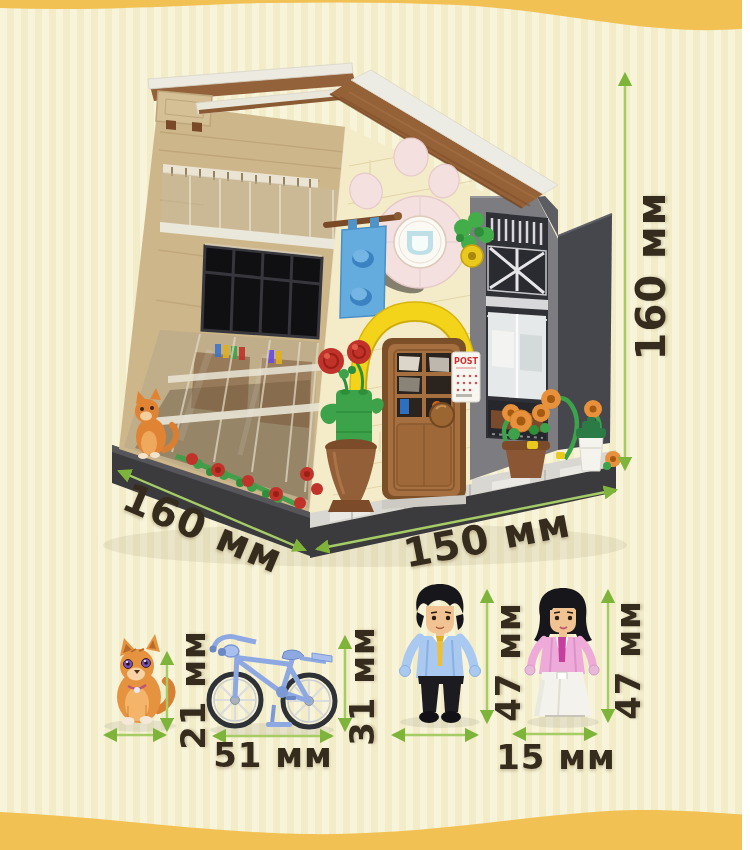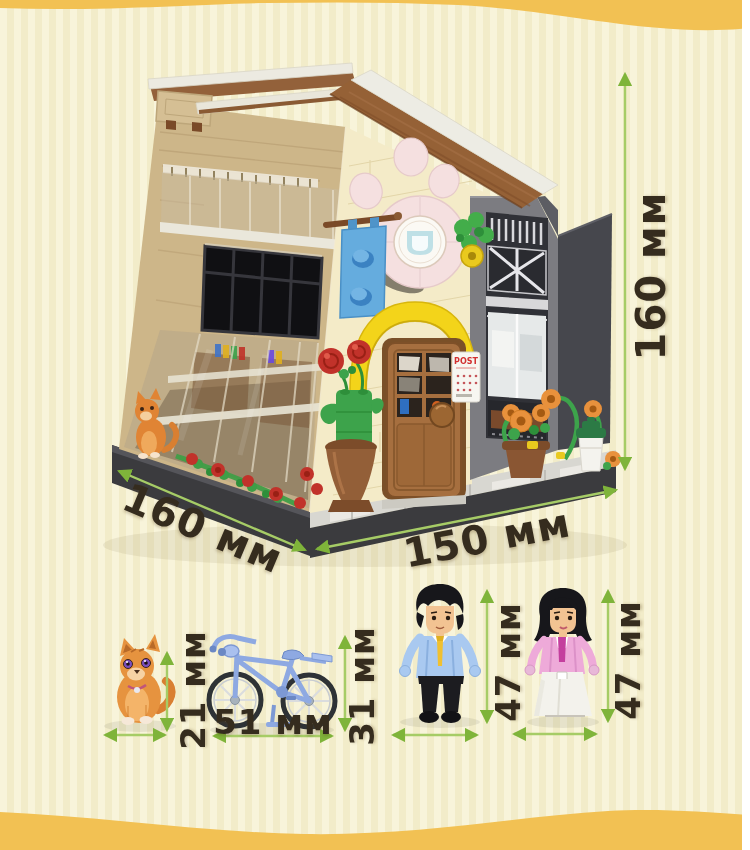--- a/index.html
+++ b/index.html
@@ -439,7 +439,7 @@
 <div class="dim-label lg" style="left:487px;top:538px;--rot:-11deg">150 мм</div>
 
 <div class="dim-label" style="left:193px;top:690px;--rot:-90deg">21 мм</div>
-<div class="dim-label" style="left:273px;top:722px">51 мм</div>
+<div class="dim-label" style="left:273px;top:755px">51 мм</div>
 <div class="dim-label" style="left:362px;top:686px;--rot:-90deg">31 мм</div>
 <div class="dim-label" style="left:508px;top:662px;--rot:-90deg">47 мм</div>
 <div class="dim-label" style="left:628px;top:660px;--rot:-90deg">47 мм</div>

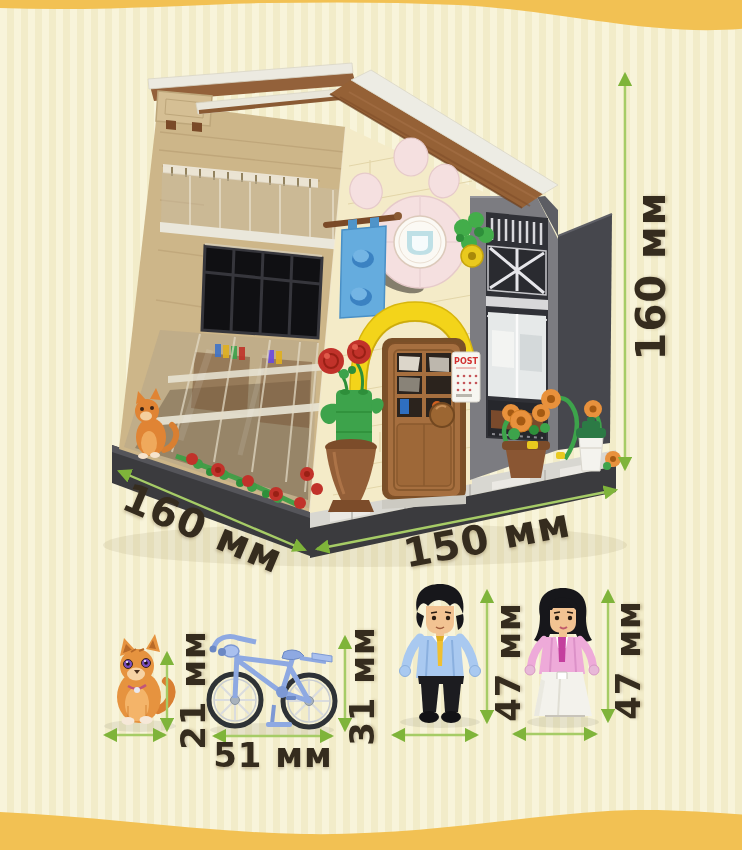--- a/index.html
+++ b/index.html
@@ -442,6 +442,7 @@
 <div class="dim-label" style="left:273px;top:755px">51 мм</div>
 <div class="dim-label" style="left:362px;top:686px;--rot:-90deg">31 мм</div>
 <div class="dim-label" style="left:508px;top:662px;--rot:-90deg">47 мм</div>
+<div class="dim-label" style="left:556px;top:757px">15 мм</div>
 <div class="dim-label" style="left:628px;top:660px;--rot:-90deg">47 мм</div>
 </div>
 

